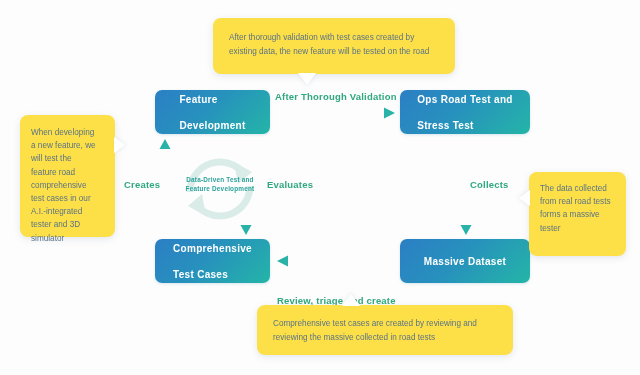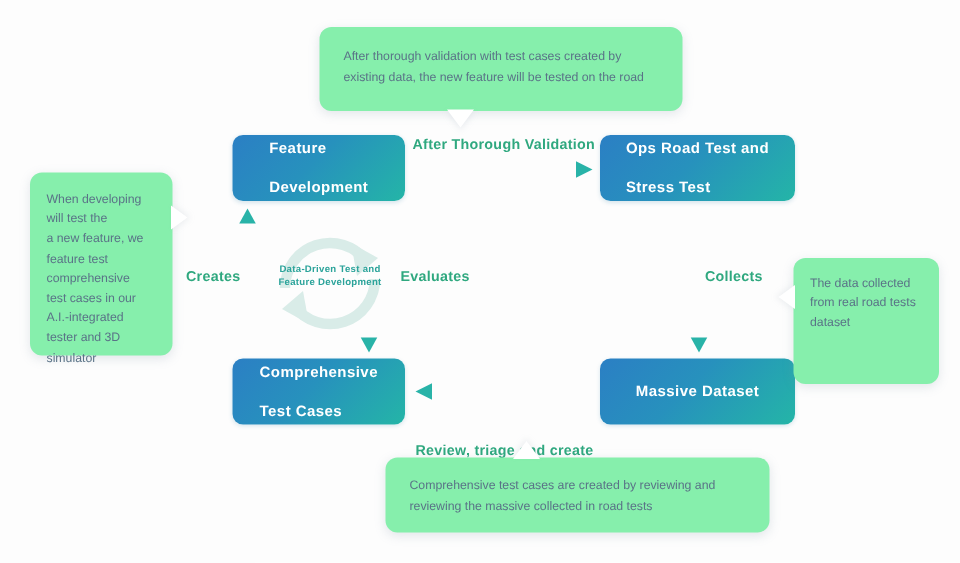--- a/index.html
+++ b/index.html
@@ -74,7 +74,7 @@
   
   .callout{
     position:absolute;
-    background:#86efac;
+    background:#fde047;
     border-radius:8px;
     box-shadow:0 2px 7px rgba(120,140,160,.20);
     color:#5a7387;

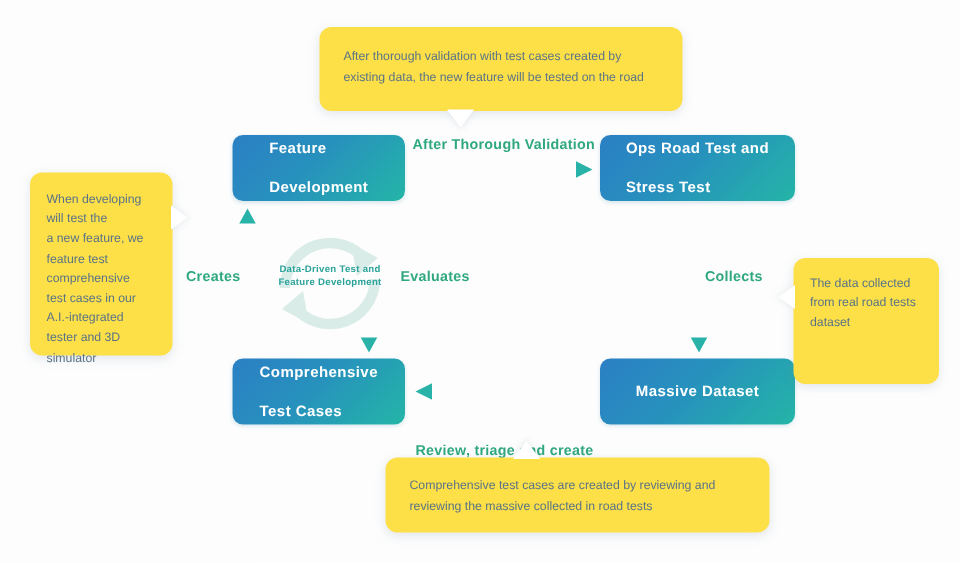--- a/index.html
+++ b/index.html
@@ -250,8 +250,8 @@
 
   <div class="callout" id="callout-left">
     <p>When developing</p>
+    <p>a new feature,  we</p>
     <p>will test the</p>
-    <p>a new feature,  we</p>
     <p>feature test</p>
     <p>comprehensive</p>
     <p>test cases in our</p>

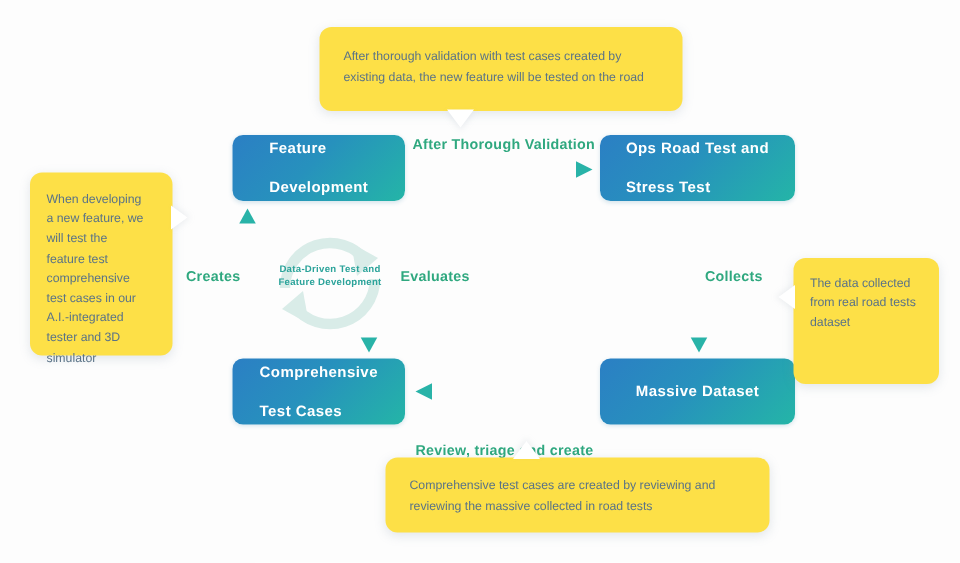--- a/index.html
+++ b/index.html
@@ -252,7 +252,7 @@
     <p>When developing</p>
     <p>a new feature,  we</p>
     <p>will test the</p>
-    <p>feature test</p>
+    <p>feature road</p>
     <p>comprehensive</p>
     <p>test cases in our</p>
     <p>A.I.-integrated</p>

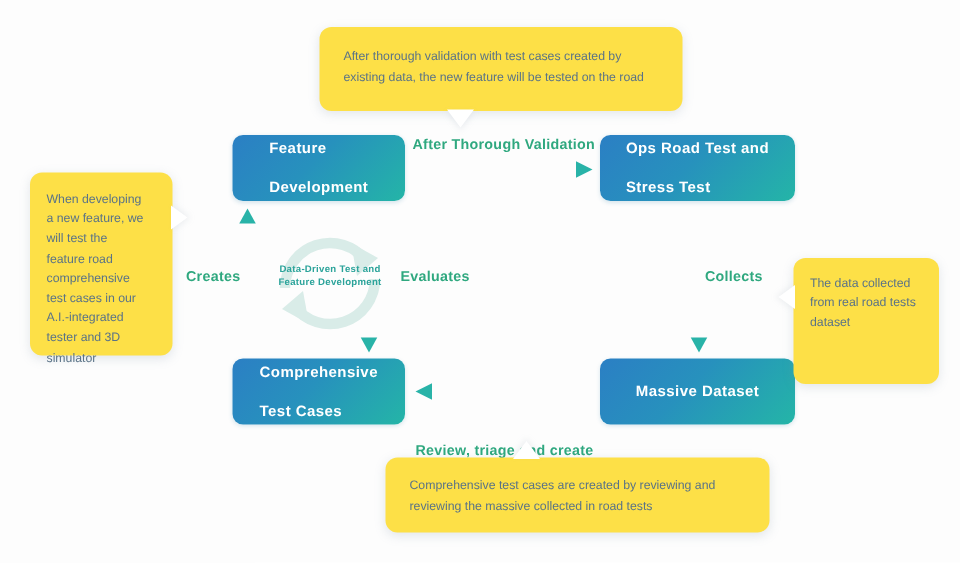--- a/index.html
+++ b/index.html
@@ -264,6 +264,7 @@
   <div class="callout" id="callout-right">
     <p>The data collected</p>
     <p>from real road tests</p>
+    <p>forms a massive</p>
     <p>dataset</p>
     <span class="tail"></span>
   </div>

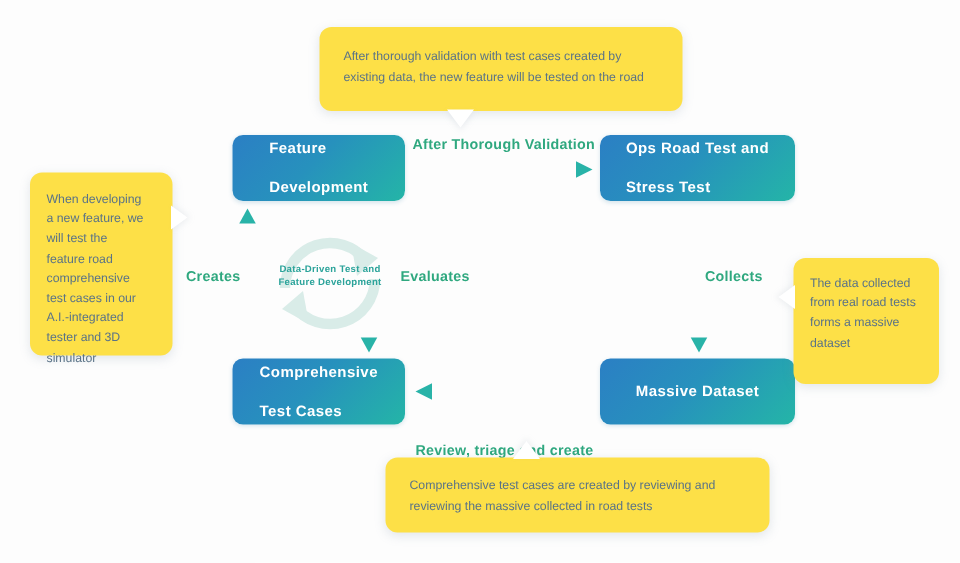--- a/index.html
+++ b/index.html
@@ -265,7 +265,7 @@
     <p>The data collected</p>
     <p>from real road tests</p>
     <p>forms a massive</p>
-    <p>dataset</p>
+    <p>tester</p>
     <span class="tail"></span>
   </div>
 

